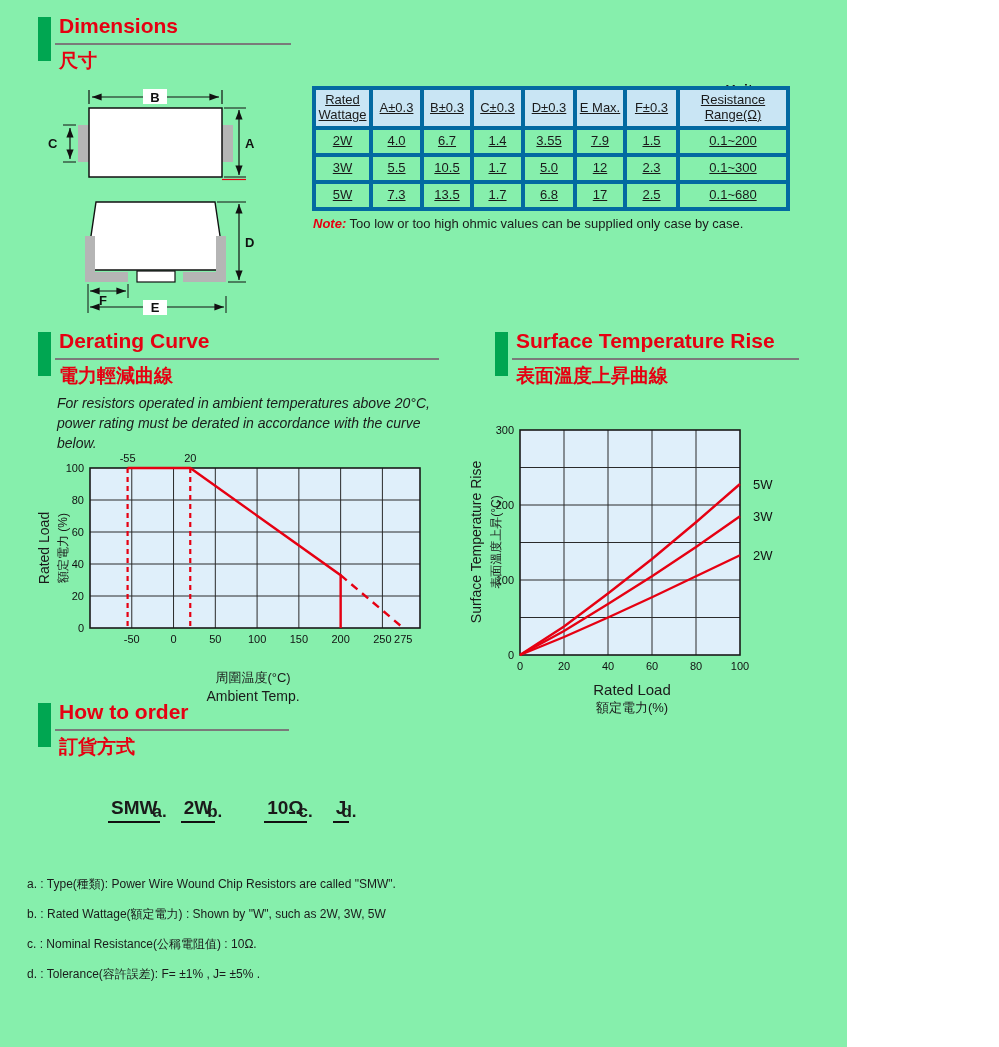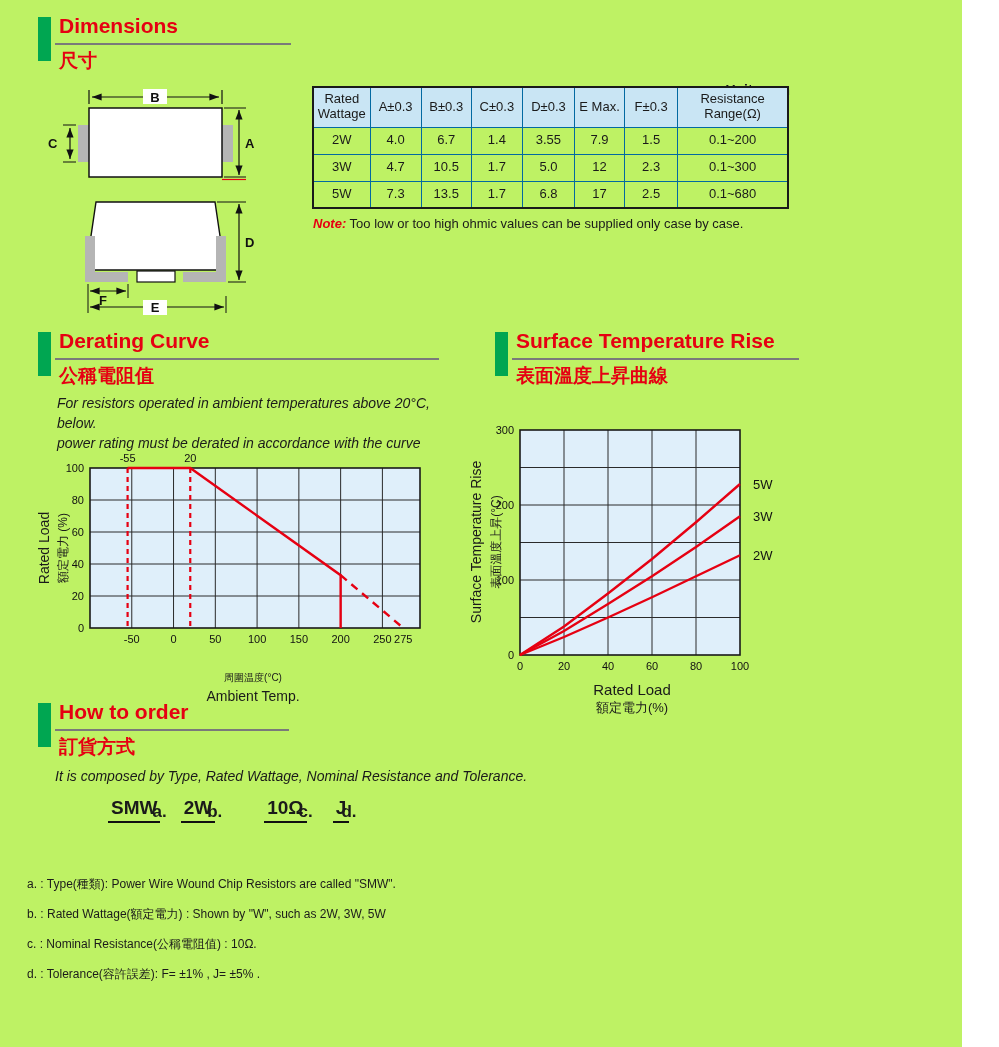--- a/index.html
+++ b/index.html
@@ -8,7 +8,7 @@
   }
   *{margin:0;padding:0;box-sizing:border-box;}
   body{background:#fff;font-family:"Liberation Sans","DejaVu Sans",sans-serif;color:var(--ink);}
-  .page{position:relative;width:962px;height:1047px;background:#bef264;overflow:hidden;}
+  .page{position:relative;width:847px;height:1047px;background:#86efac;overflow:hidden;}
   .abs{position:absolute;}
 
   

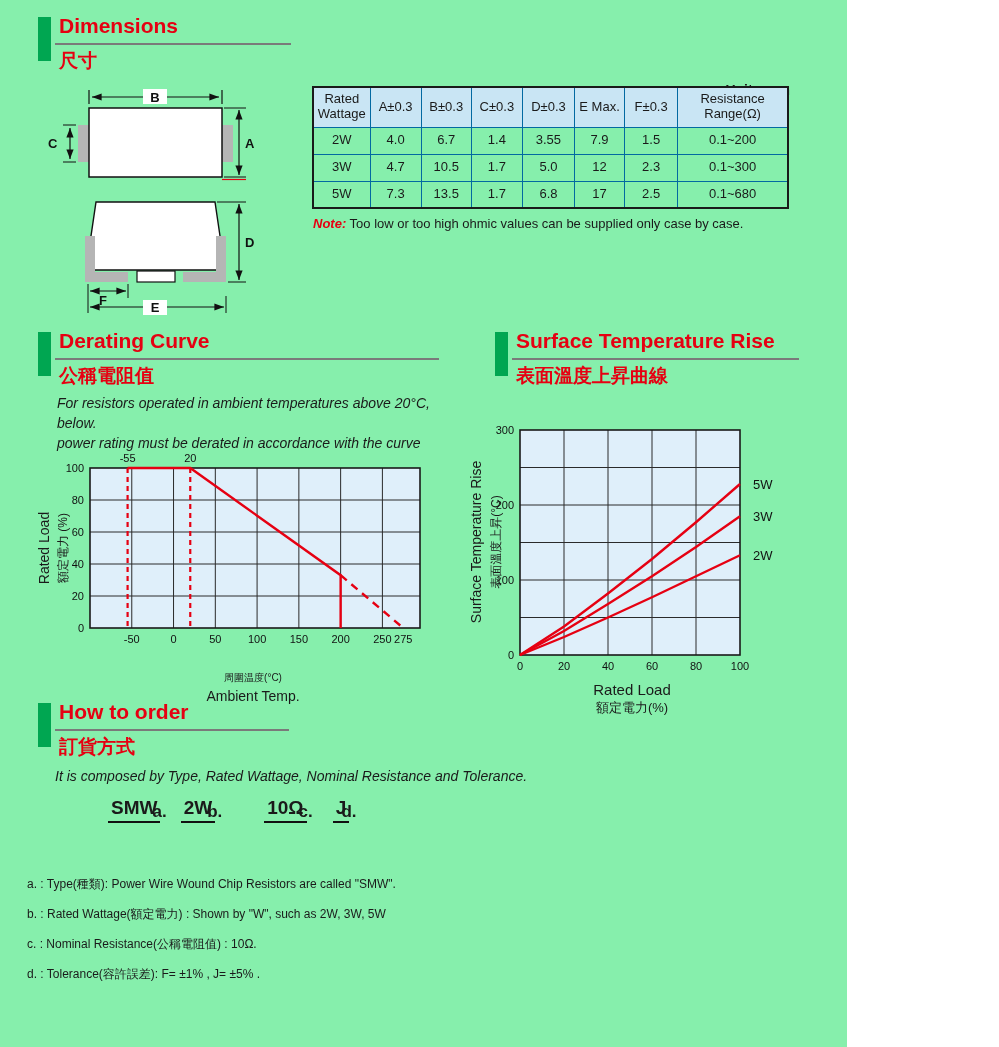--- a/index.html
+++ b/index.html
@@ -23,7 +23,7 @@
   
   .tbl-wrap{position:absolute;left:312px;top:86px;width:478px;}
   table{border-collapse:collapse;table-layout:fixed;width:477px;font-size:13px;}
-  th,td{border:1px solid #0369a1;text-align:center;vertical-align:middle;line-height:1.15;}
+  th,td{border:4px solid #0369a1;text-align:center;vertical-align:middle;line-height:1.15;text-decoration:underline;}
   table{border:2px solid #1a1a1a;}
   th{background:var(--thead-bg);font-weight:normal;height:40px;padding:2px 1px;}
   td{height:27px;}

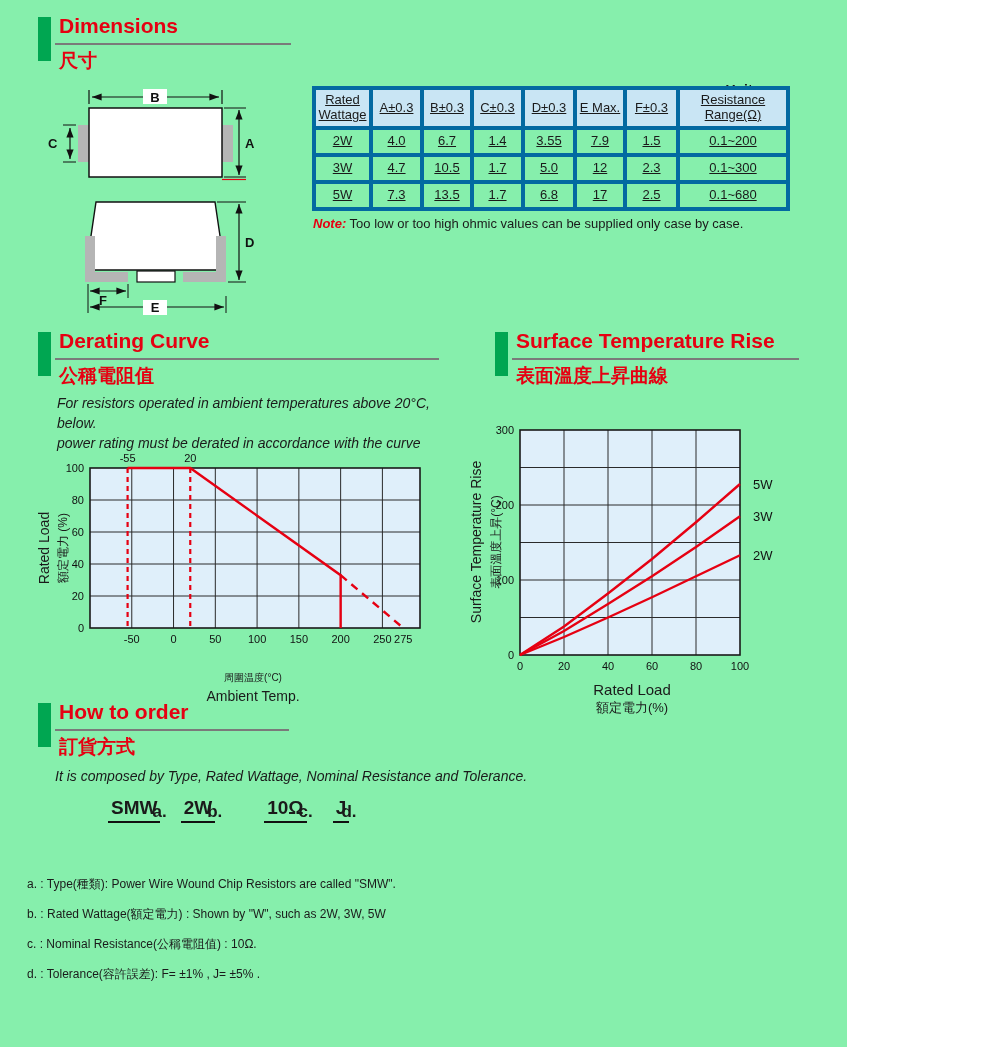--- a/index.html
+++ b/index.html
@@ -146,7 +146,7 @@
           </tr>
           <tr>
             <td>3W</td>
-            <td>4.7</td>
+            <td>5.5</td>
             <td>10.5</td>
             <td>1.7</td>
             <td>5.0</td>

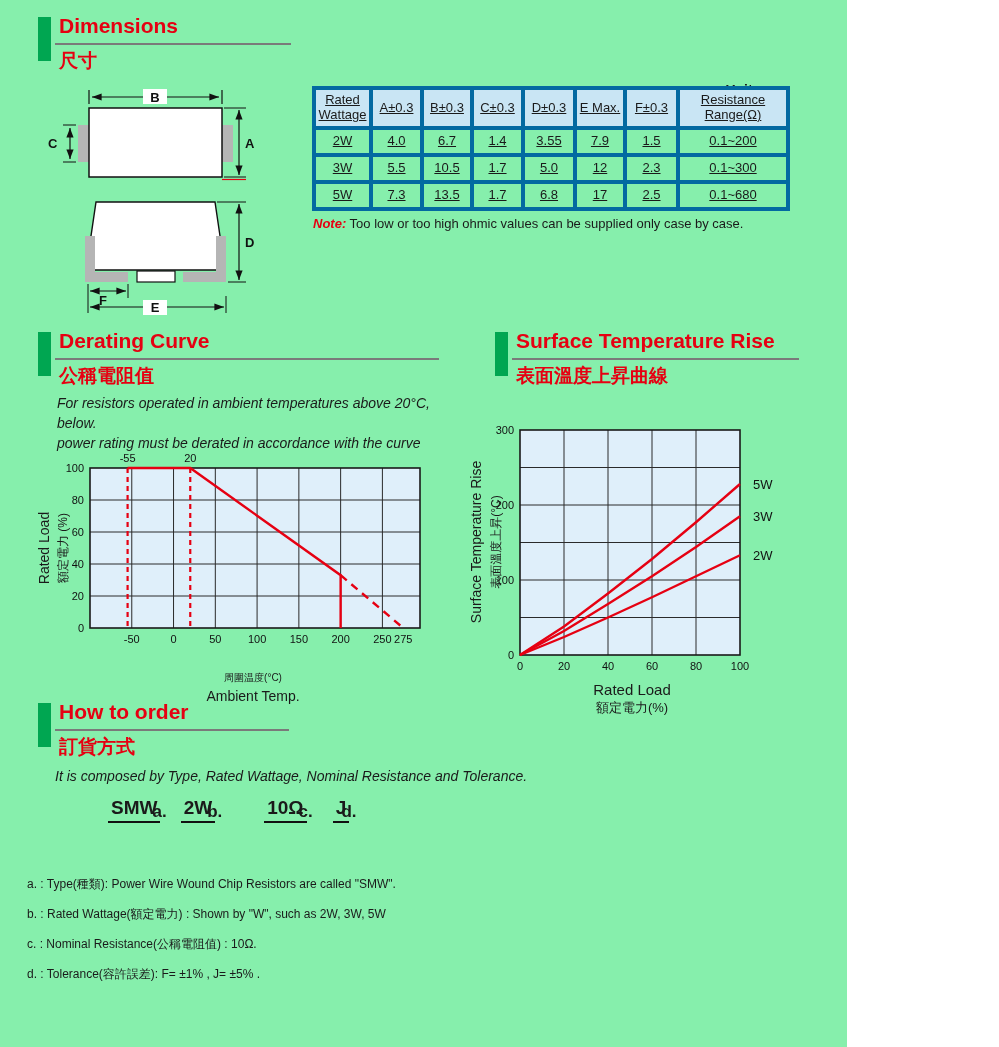--- a/index.html
+++ b/index.html
@@ -175,7 +175,7 @@
     <div class="bar"></div>
     <div class="title">Derating Curve</div>
     <div class="rule" style="width:384px;"></div>
-    <div class="subtitle">公稱電阻值</div>
+    <div class="subtitle">電力輕減曲線</div>
   </div>
   <div class="abs body-text" style="left:57px;top:393px;">
     <div>For resistors operated in ambient temperatures above 20°C,</div>

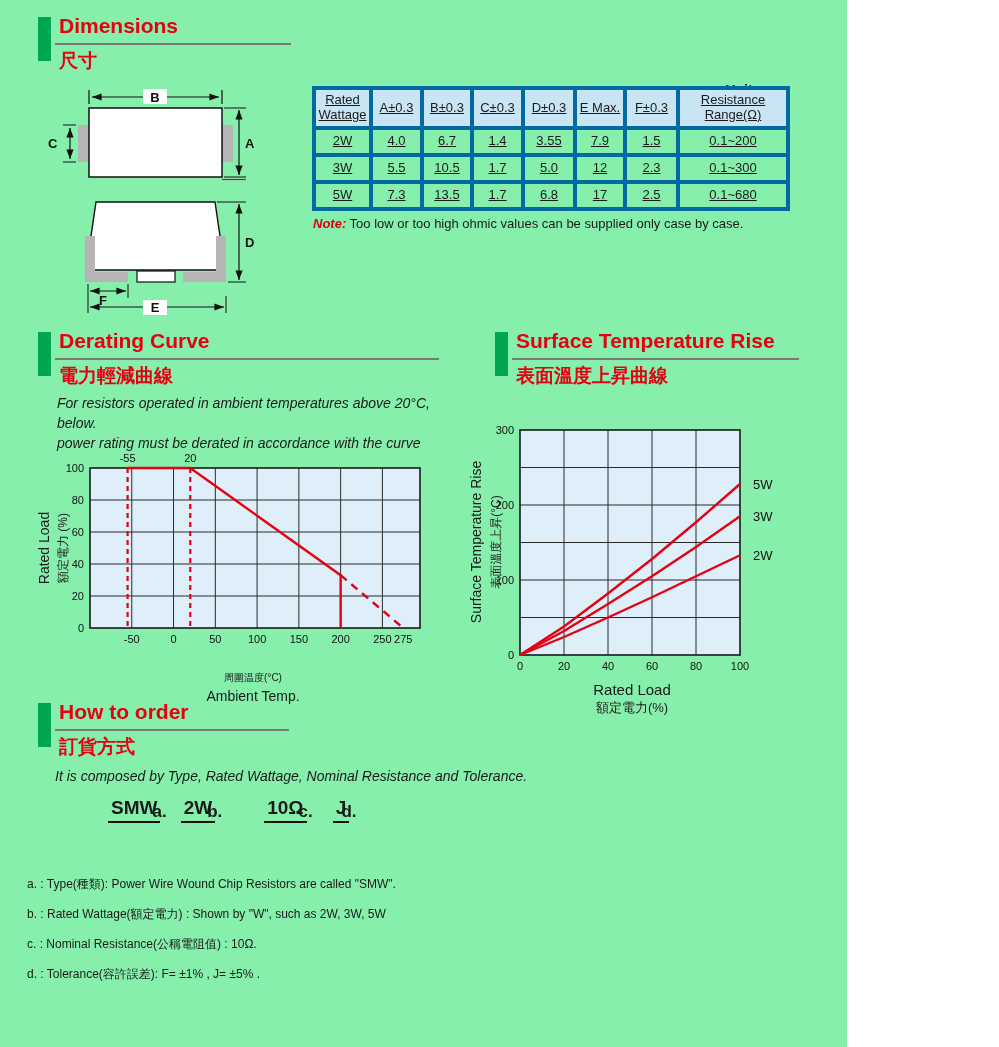--- a/index.html
+++ b/index.html
@@ -179,8 +179,8 @@
   </div>
   <div class="abs body-text" style="left:57px;top:393px;">
     <div>For resistors operated in ambient temperatures above 20°C,</div>
+    <div>power rating must be derated in accordance with the curve</div>
     <div>below.</div>
-    <div>power rating must be derated in accordance with the curve</div>
   </div>
 
   <svg id="svg-derating" class="abs" style="left:40px;top:448px;" width="430" height="208">

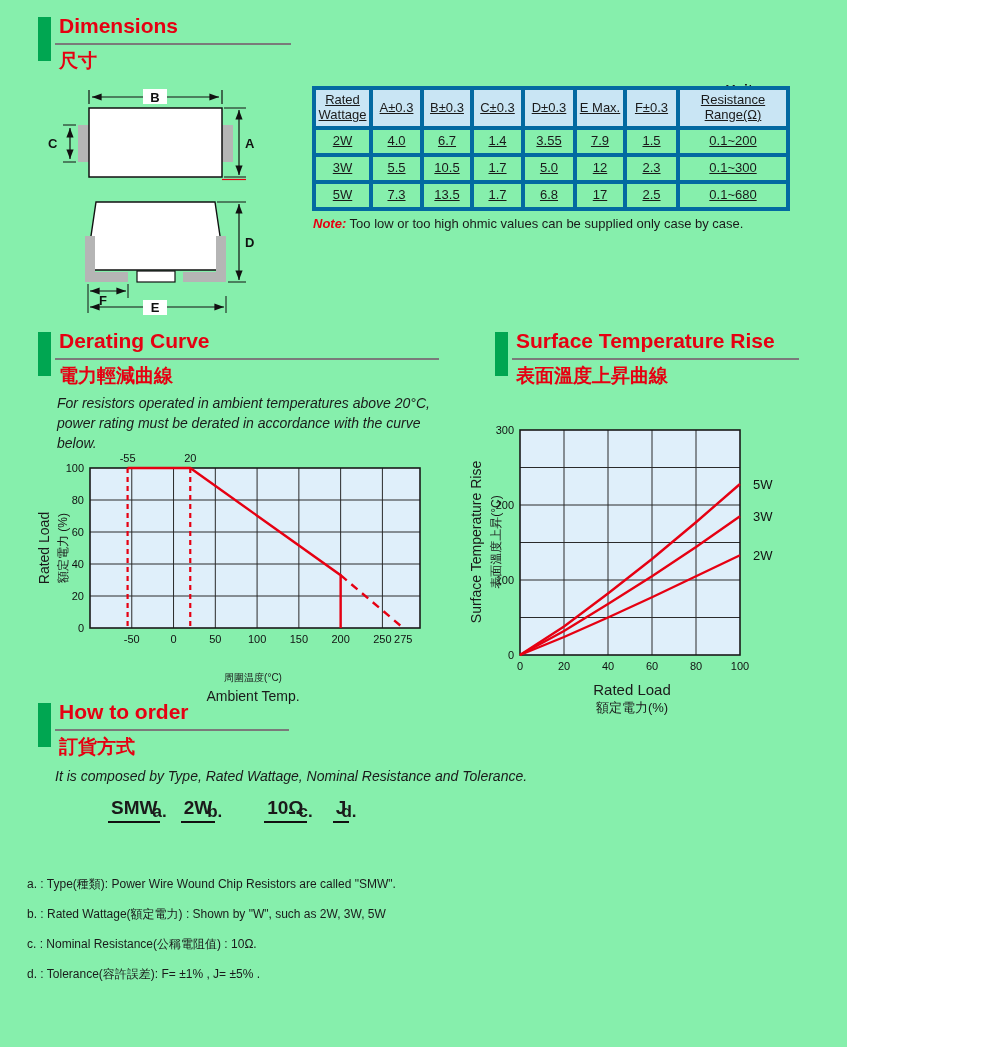--- a/index.html
+++ b/index.html
@@ -221,7 +221,7 @@
   <div class="vlab" style="left:44px;top:548px;font-size:14px;">Rated Load</div>
   <div class="vlab" style="left:63px;top:548px;font-size:12px;">額定電力 (%)</div>
   <div class="hlab" style="left:253px;top:660px;font-size:14px;margin-top:36px;">Ambient Temp.</div>
-  <div class="hlab" style="left:253px;top:678px;font-size:10px;">周圍温度(°C)</div>
+  <div class="hlab" style="left:253px;top:678px;font-size:13px;">周圍温度(°C)</div>
 
   <div class="sec" style="left:495px;top:332px;">
     <div class="bar"></div>

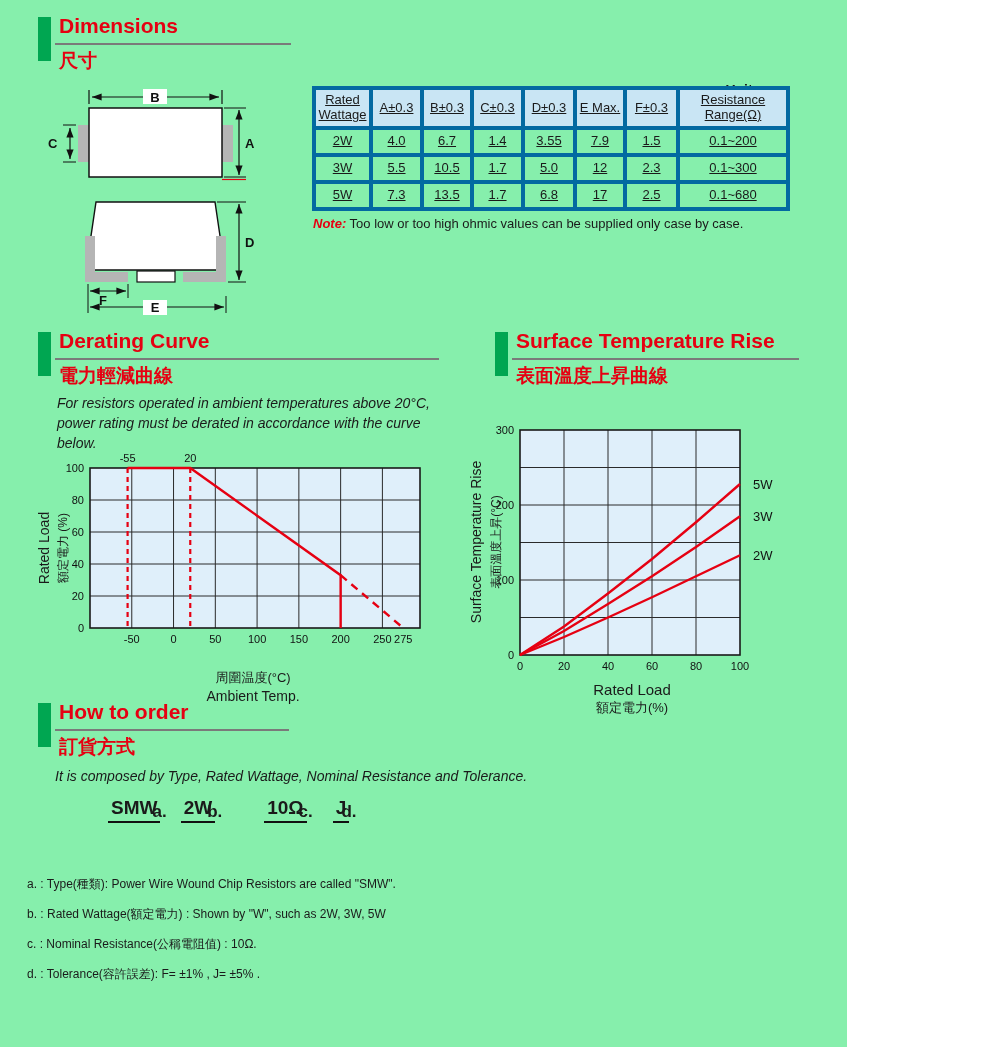--- a/index.html
+++ b/index.html
@@ -270,7 +270,6 @@
     <div class="rule" style="width:234px;"></div>
     <div class="subtitle">訂貨方式</div>
   </div>
-  <div class="abs body-text" style="left:55px;top:766px;">It is composed by Type, Rated Wattage, Nominal Resistance and Tolerance.</div>
 
   <div class="code-row">
     <div class="code-part">

